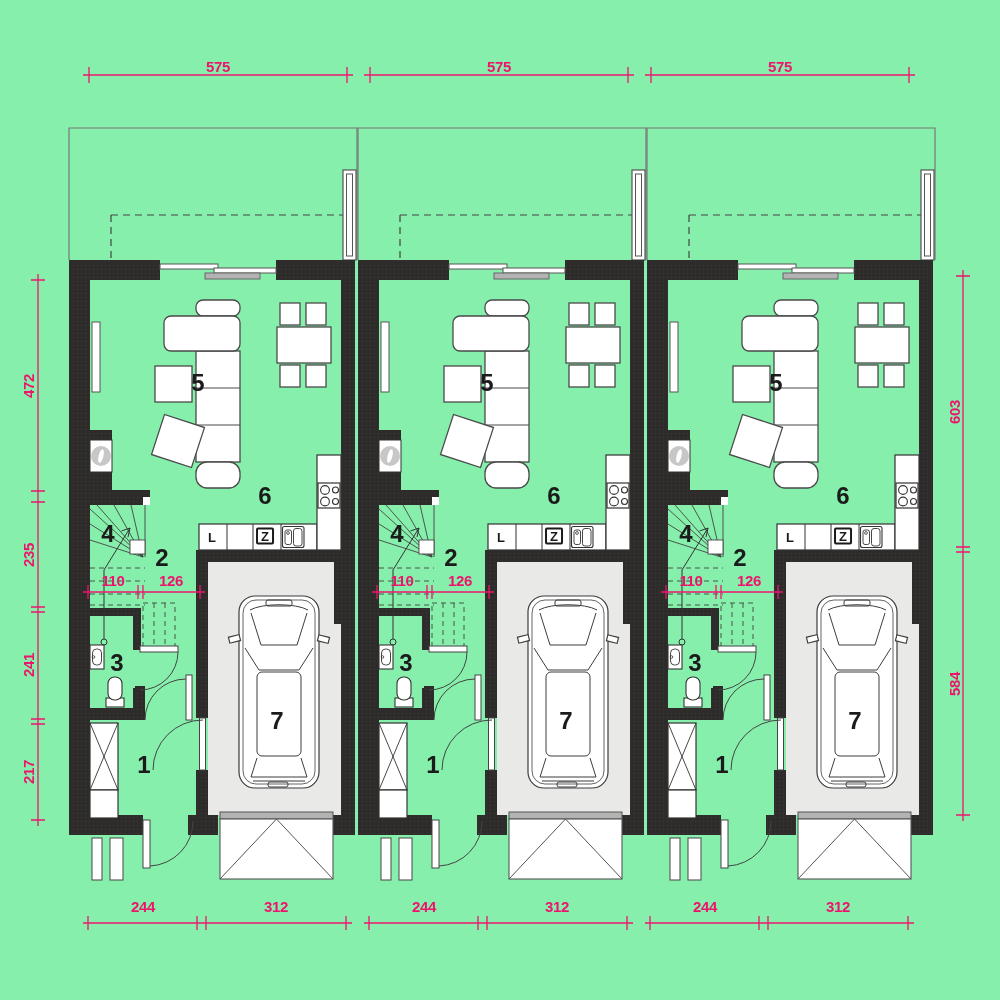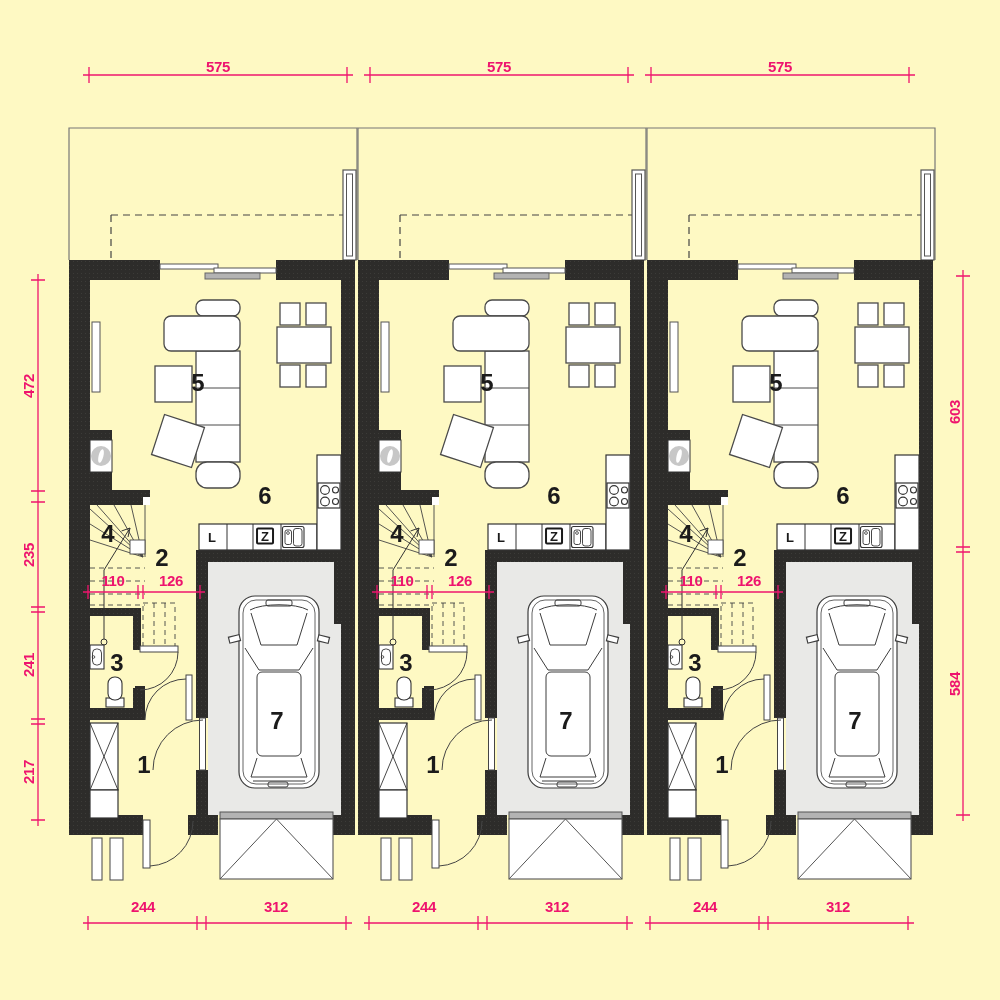--- a/index.html
+++ b/index.html
@@ -3,7 +3,7 @@
 <meta charset="utf-8">
 <style>
   html,body{margin:0;padding:0;background:#e9e9e9;}
-  #stage{position:relative;width:1000px;height:1000px;margin:0 auto;background:#fef9c3;overflow:hidden;
+  #stage{position:relative;width:1000px;height:1000px;margin:0 auto;background:#86efac;overflow:hidden;
          font-family:"Liberation Sans","DejaVu Sans",sans-serif;}
   #plan-svg{position:absolute;left:0;top:0;}
   .lbl{position:absolute;transform:translate(-50%,-50%);font-weight:bold;white-space:nowrap;line-height:1;}

